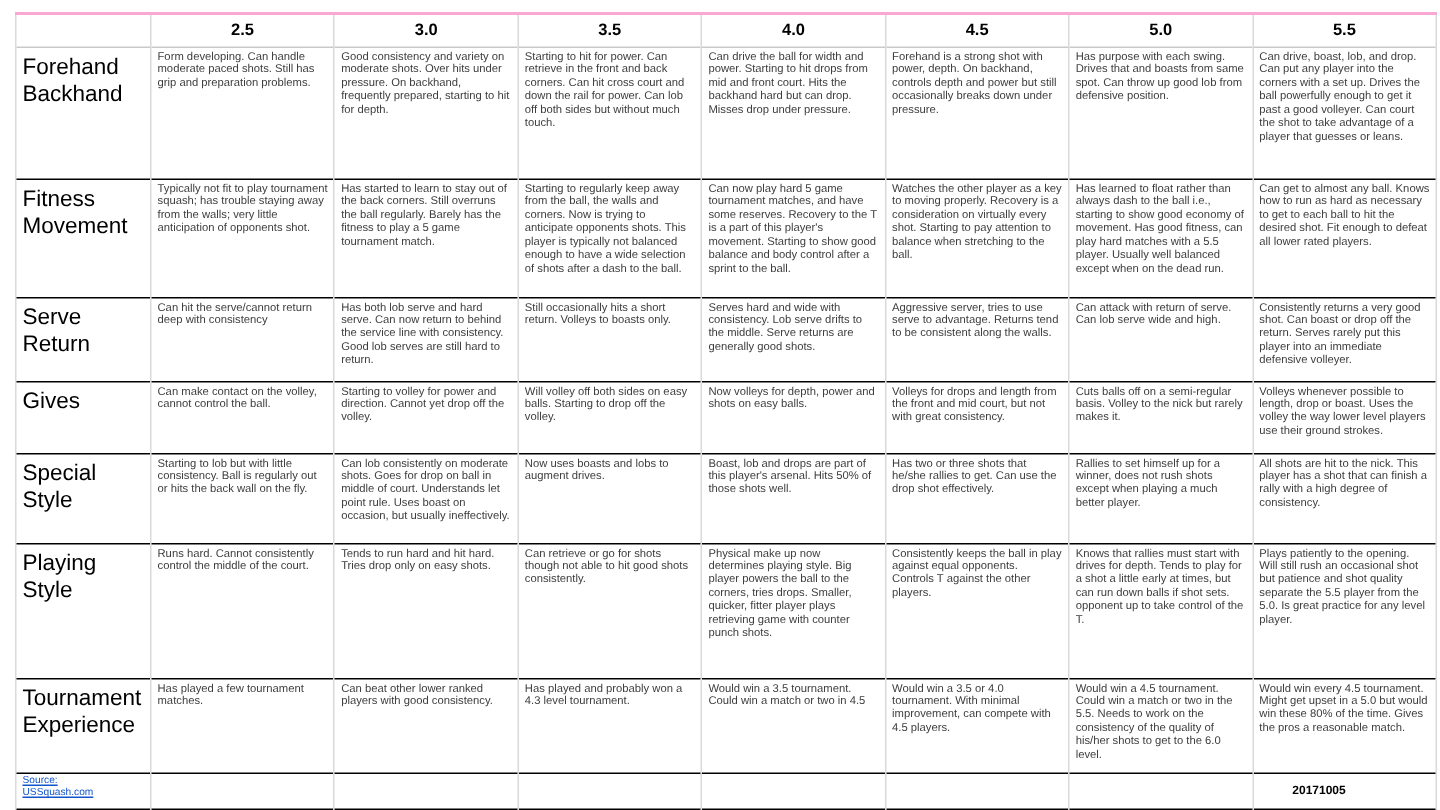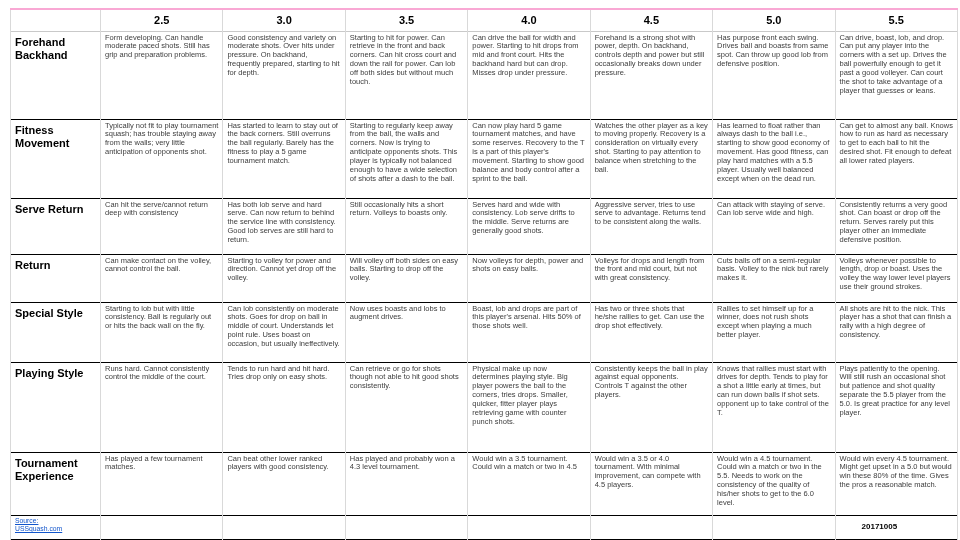--- a/index.html
+++ b/index.html
@@ -12,7 +12,7 @@
   tr.footer-row{border-bottom:1px solid #000;}
   th,td{border-left:1px solid #d9d9d9;border-right:1px solid #d9d9d9;vertical-align:top;text-align:left;padding:2px 4px;overflow:hidden;}
   th.col-h{font-size:11px;font-weight:bold;text-align:center;vertical-align:middle;color:#000;padding:2px;}
-  th.row-h{font-size:11px;font-weight:bold;color:#000;padding-top:4px;line-height:1.25;margin-left:10px;}
+  th.row-h{font-size:15px;font-weight:normal;color:#000;padding-top:4px;line-height:1.25;margin-left:10px;}
   td.cell{font-size:7.5px;line-height:1.18;color:#3d3d3d;}
   td.footer-source{padding-top:1px;}
   a.src-link{color:#1155cc;text-decoration:underline;font-size:6.8px;line-height:1.25;cursor:pointer;display:inline-block;}

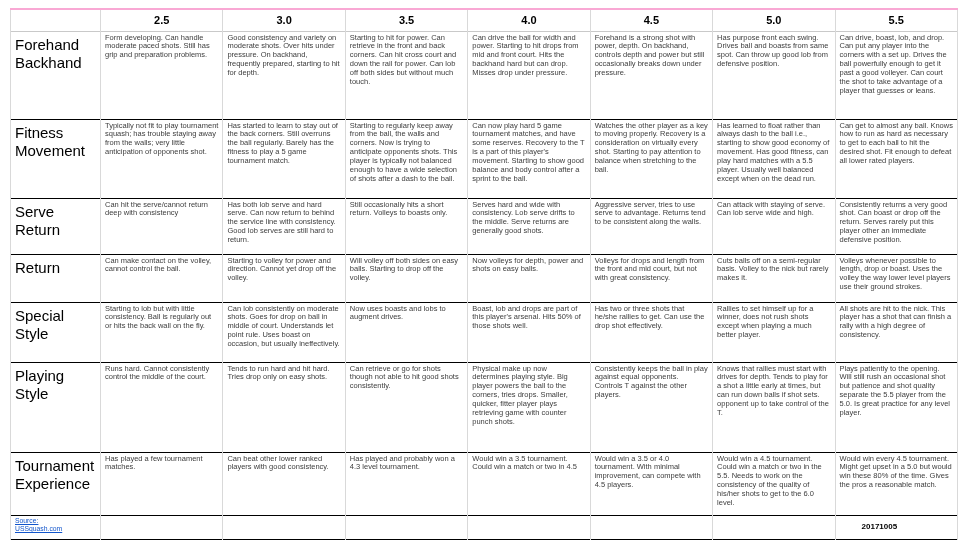--- a/index.html
+++ b/index.html
@@ -53,7 +53,7 @@
         <td class="cell">Starting to hit for power. Can retrieve in the front and back corners. Can hit cross court and down the rail for power. Can lob off both sides but without much touch.</td>
         <td class="cell">Can drive the ball for width and power. Starting to hit drops from mid and front court. Hits the backhand hard but can drop. Misses drop under pressure.</td>
         <td class="cell">Forehand is a strong shot with power, depth. On backhand, controls depth and power but still occasionally breaks down under pressure.</td>
-        <td class="cell">Has purpose front each swing. Drives ball and boasts from same spot. Can throw up good lob from defensive position.</td>
+        <td class="cell">Has purpose with each swing. Drives that and boasts from same spot. Can throw up good lob from defensive position.</td>
         <td class="cell">Can drive, boast, lob, and drop. Can put any player into the corners with a set up. Drives the ball powerfully enough to get it past a good volleyer. Can court the shot to take advantage of a player that guesses or leans.</td>
       </tr>
       <tr style="height:79px">

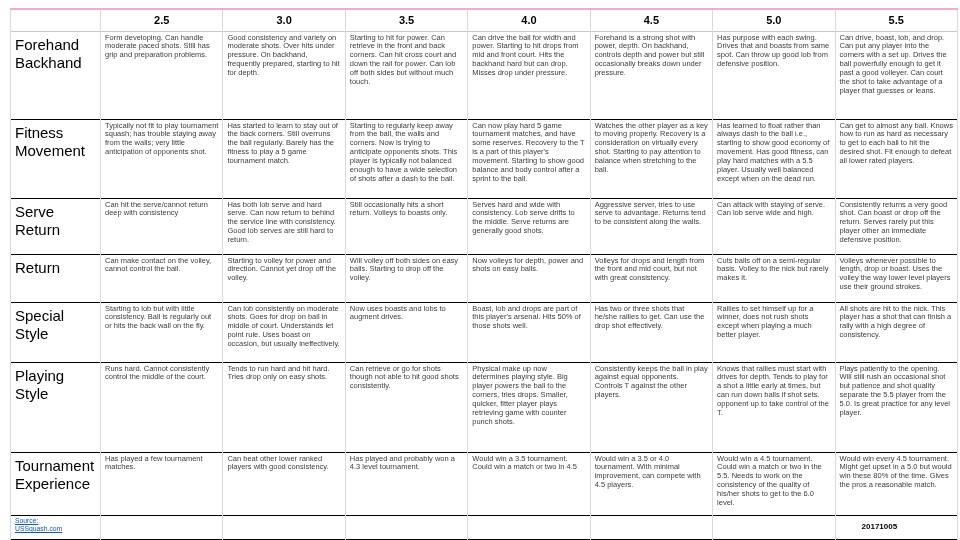--- a/index.html
+++ b/index.html
@@ -73,7 +73,7 @@
         <td class="cell">Still occasionally hits a short return. Volleys to boasts only.</td>
         <td class="cell">Serves hard and wide with consistency. Lob serve drifts to the middle. Serve returns are generally good shots.</td>
         <td class="cell">Aggressive server, tries to use serve to advantage. Returns tend to be consistent along the walls.</td>
-        <td class="cell">Can attack with staying of serve. Can lob serve wide and high.</td>
+        <td class="cell">Can attack with return of serve. Can lob serve wide and high.</td>
         <td class="cell">Consistently returns a very good shot. Can boast or drop off the return. Serves rarely put this player other an immediate defensive position.</td>
       </tr>
       <tr style="height:48px">

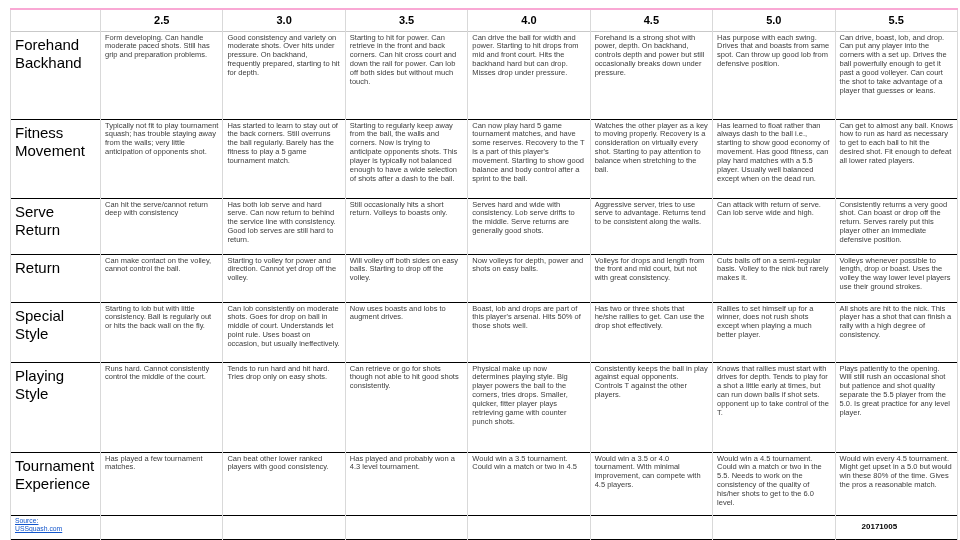--- a/index.html
+++ b/index.html
@@ -74,7 +74,7 @@
         <td class="cell">Serves hard and wide with consistency. Lob serve drifts to the middle. Serve returns are generally good shots.</td>
         <td class="cell">Aggressive server, tries to use serve to advantage. Returns tend to be consistent along the walls.</td>
         <td class="cell">Can attack with return of serve. Can lob serve wide and high.</td>
-        <td class="cell">Consistently returns a very good shot. Can boast or drop off the return. Serves rarely put this player other an immediate defensive position.</td>
+        <td class="cell">Consistently returns a very good shot. Can boast or drop off the return. Serves rarely put this player into an immediate defensive volleyer.</td>
       </tr>
       <tr style="height:48px">
         <th class="row-h">Return</th>

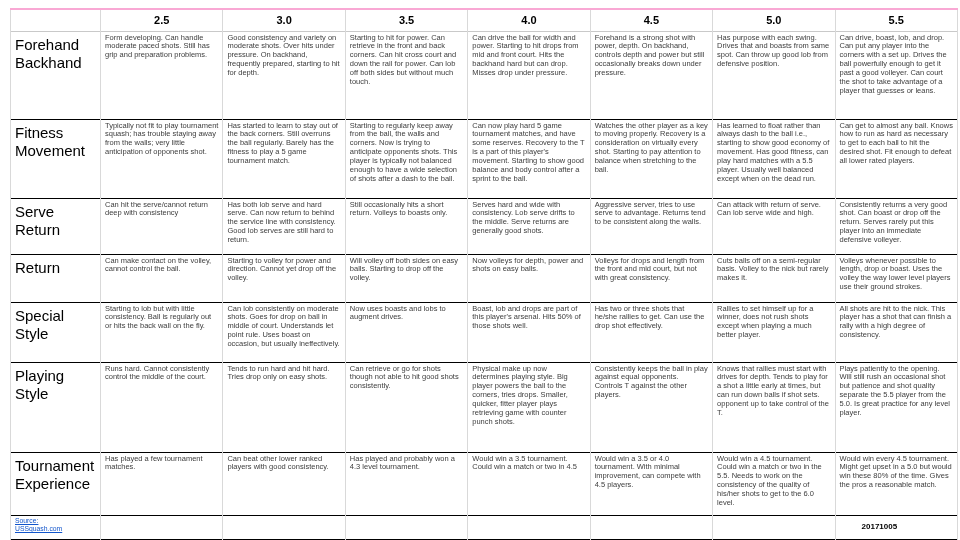--- a/index.html
+++ b/index.html
@@ -77,7 +77,7 @@
         <td class="cell">Consistently returns a very good shot. Can boast or drop off the return. Serves rarely put this player into an immediate defensive volleyer.</td>
       </tr>
       <tr style="height:48px">
-        <th class="row-h">Return</th>
+        <th class="row-h">Gives</th>
         <td class="cell">Can make contact on the volley, cannot control the ball.</td>
         <td class="cell">Starting to volley for power and direction. Cannot yet drop off the volley.</td>
         <td class="cell">Will volley off both sides on easy balls. Starting to drop off the volley.</td>

